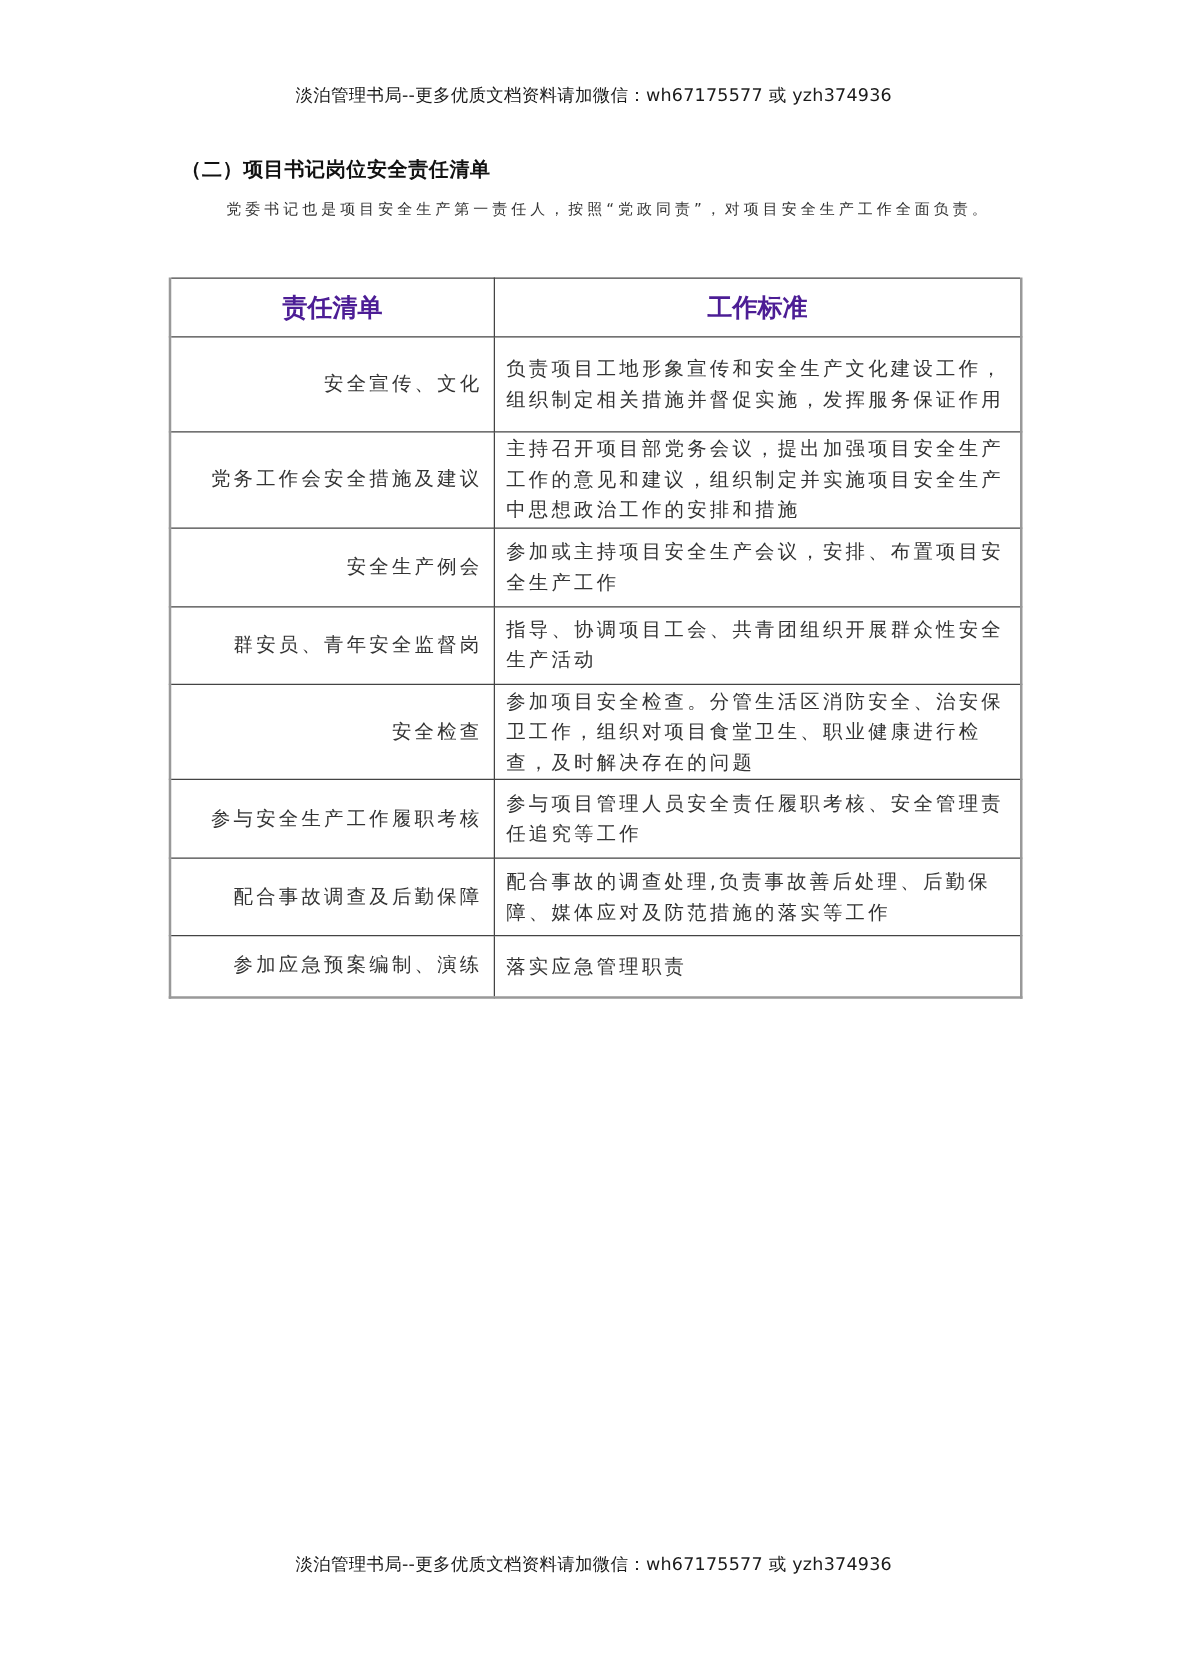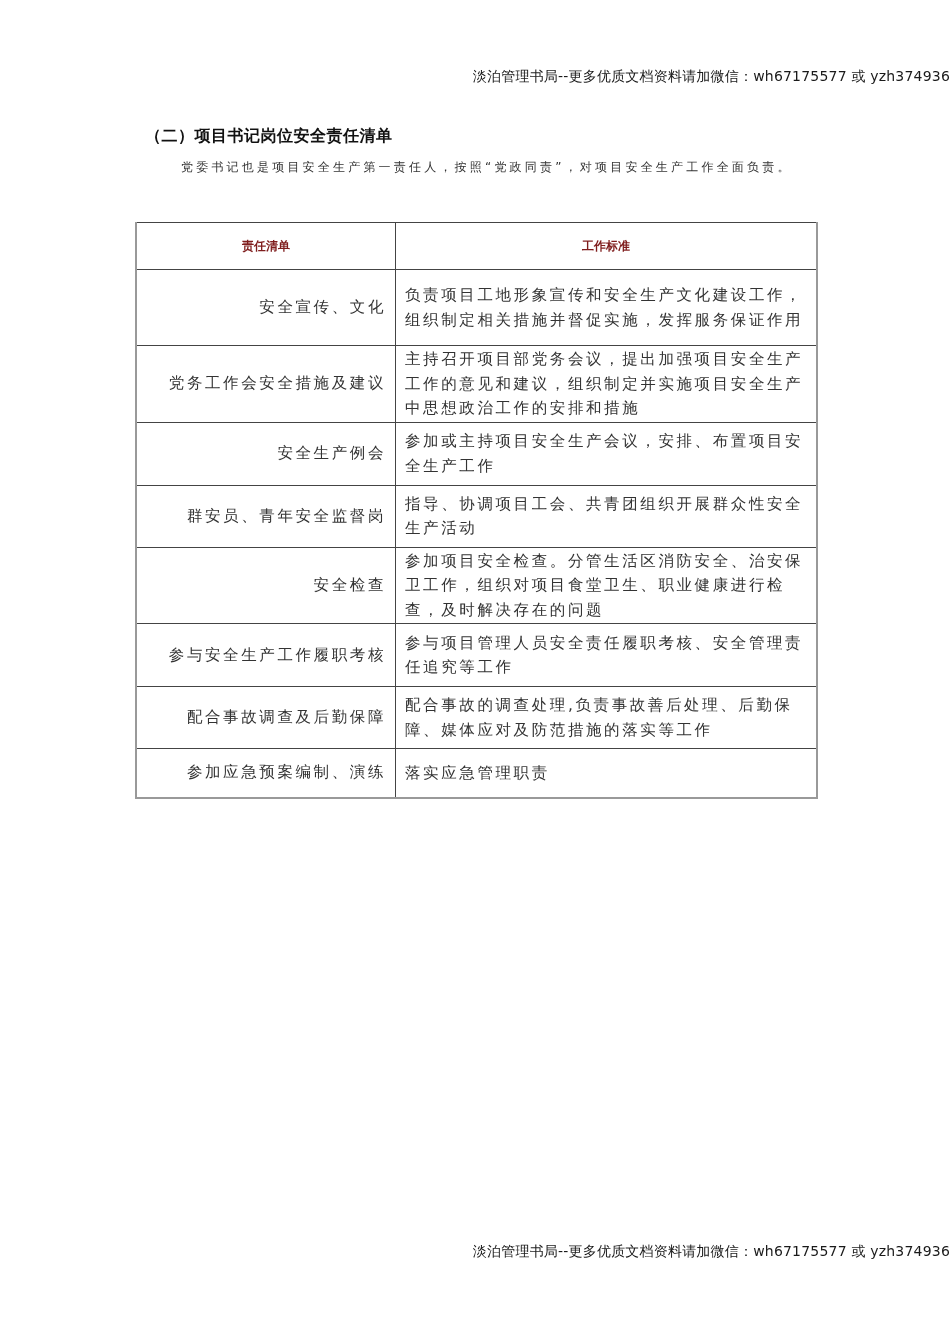--- a/index.html
+++ b/index.html
@@ -5,7 +5,7 @@
   html, body { margin: 0; padding: 0; background: #ffffff; }
   body { width: 950px; height: 1344px; position: relative; overflow: hidden;
          font-family: "DejaVu Sans", "Liberation Sans", sans-serif; color: #222; }
-  .hdr, .ftr { position: absolute; left: 0; width: 950px; text-align: right;
+  .hdr, .ftr { position: absolute; left: 0; width: 950px; text-align: center;
                font-size: 14px; color: #1a1a1a; letter-spacing: 0.2px; }
   .hdr { top: 68px; }
   .ftr { top: 1243px; }

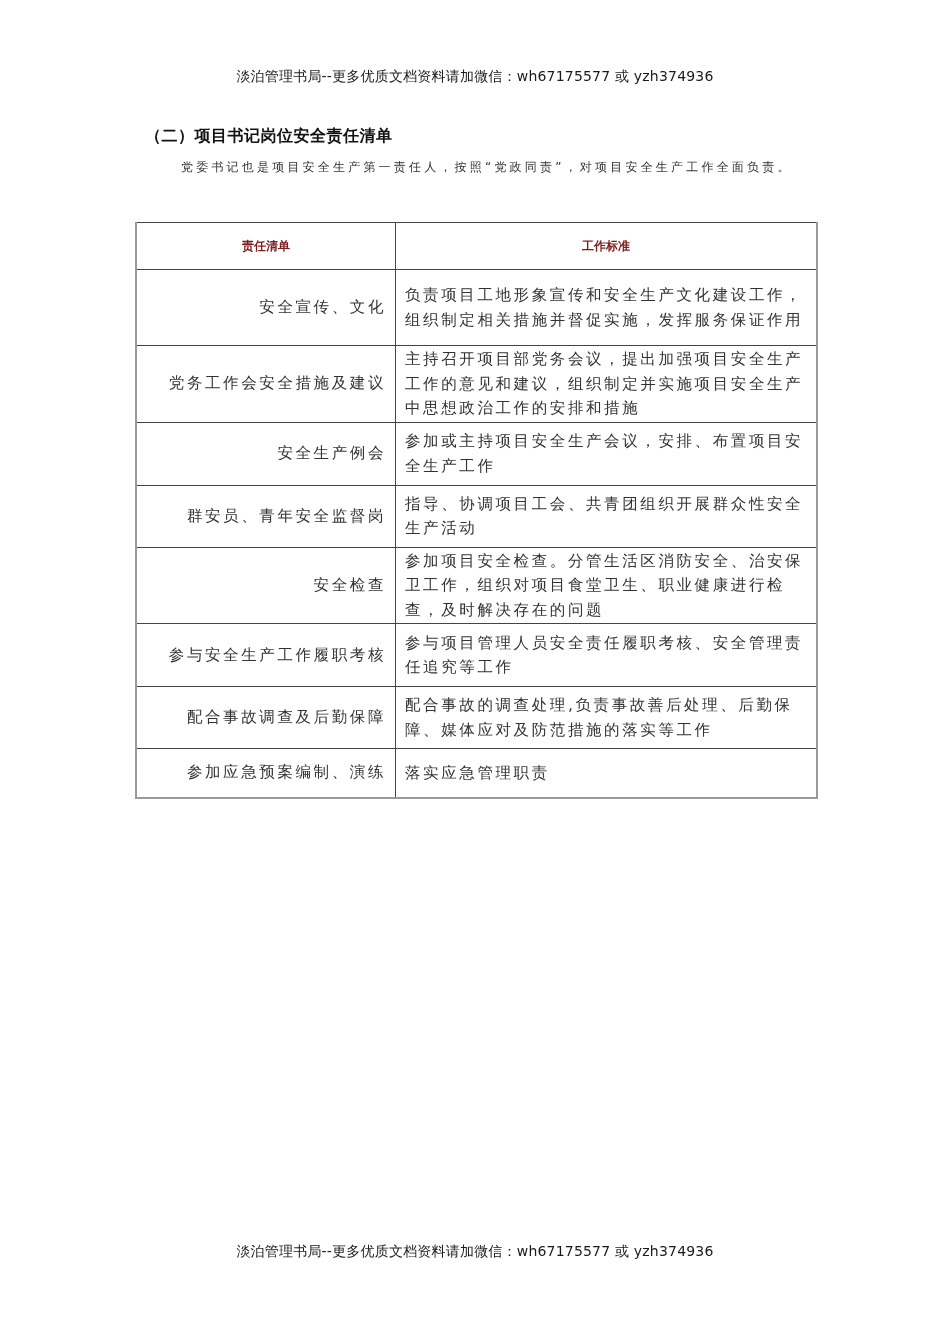--- a/index.html
+++ b/index.html
@@ -17,7 +17,7 @@
                border-collapse: collapse; font-size: 15.5px; color: #333; }
   table.resp td, table.resp th { border: 1.3px solid #444; padding: 0 9px; vertical-align: middle; }
   table.resp { border-left: 2px solid #999; border-bottom: 2px solid #999; border-right: 2px solid #999; }
-  table.resp th { height: 46px; font-weight: bold; color: #7f1d1d; font-size: 12px; }
+  table.resp th { height: 46px; font-weight: bold; color: #4c1d95; font-size: 20px; }
   table.resp td.c1 { width: 240px; letter-spacing: 2.6px; text-align: right; }
   table.resp td.c2 { letter-spacing: 2.6px; line-height: 24.5px; padding-top: 1px; padding-bottom: 1px; }
 </style>

